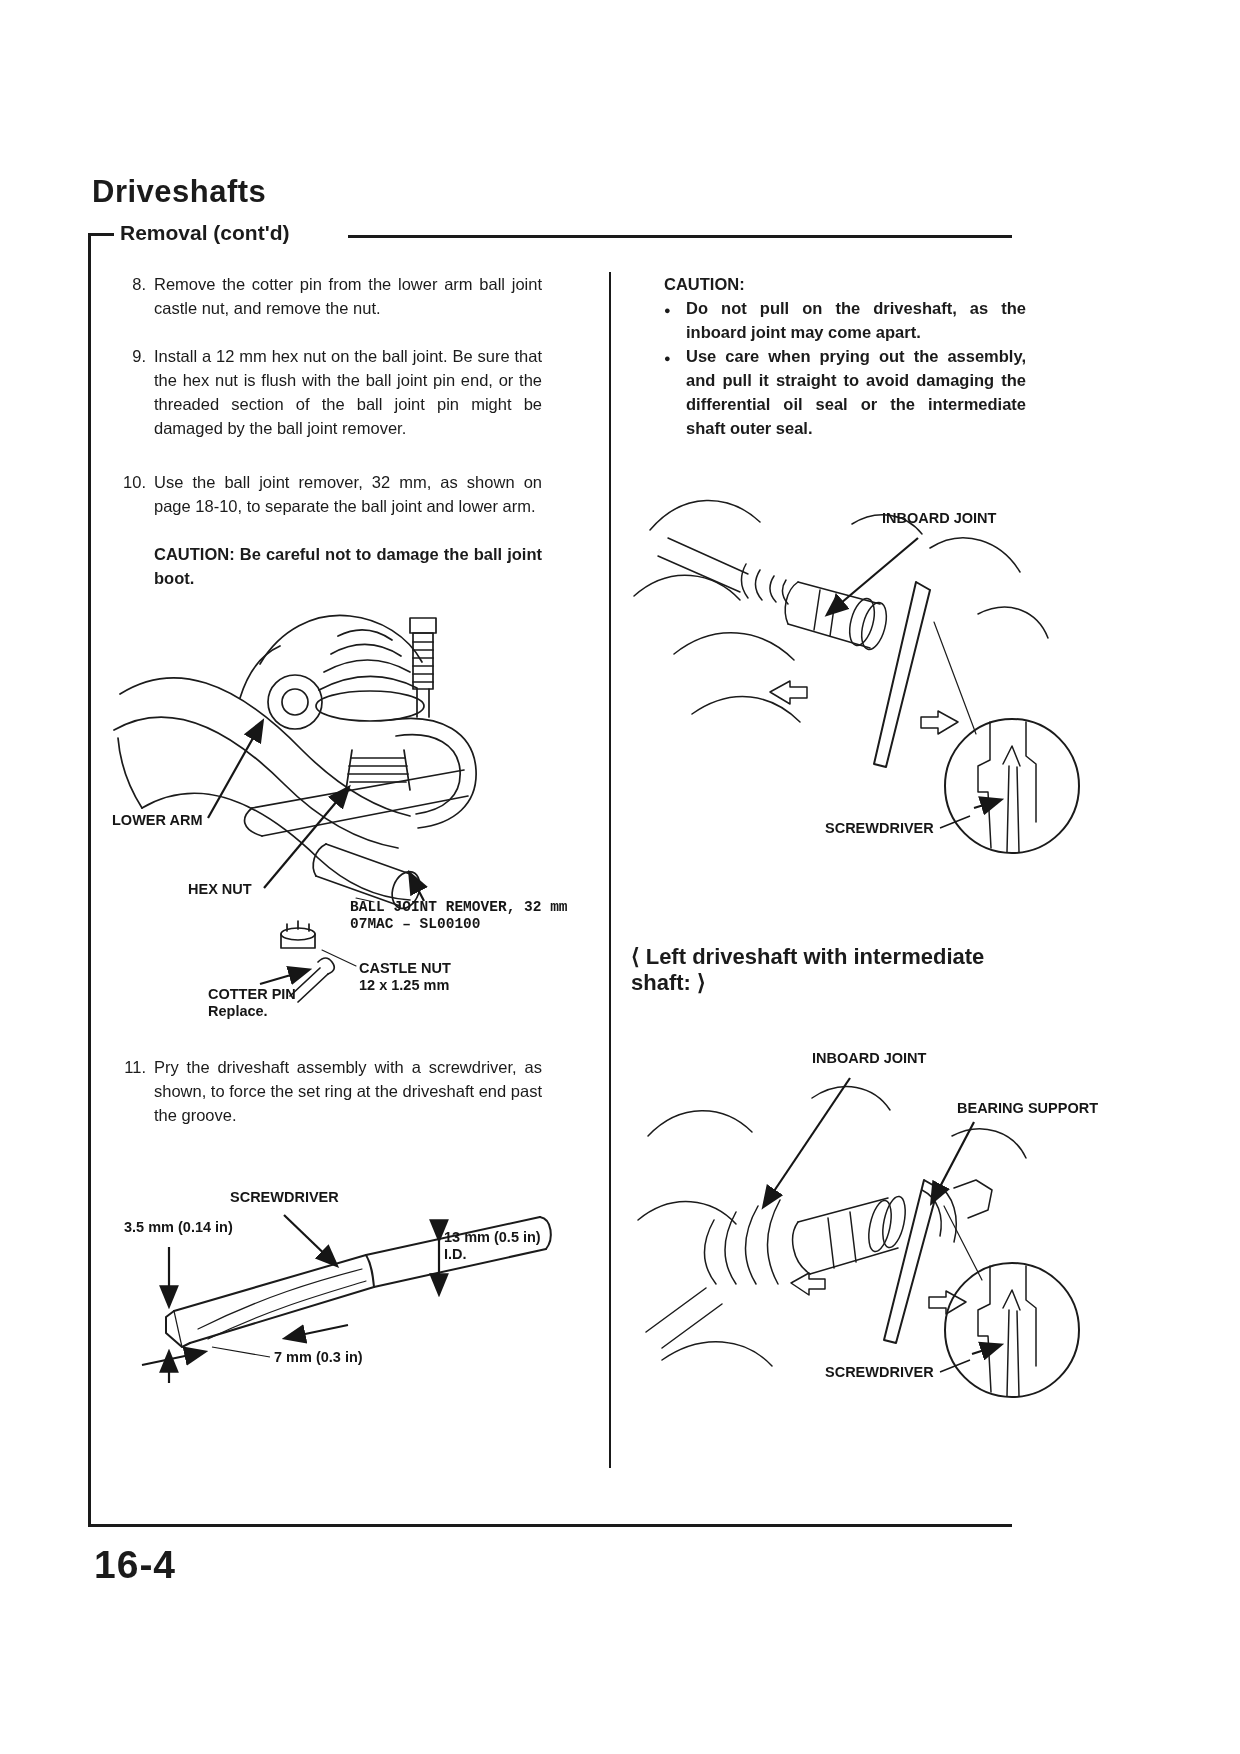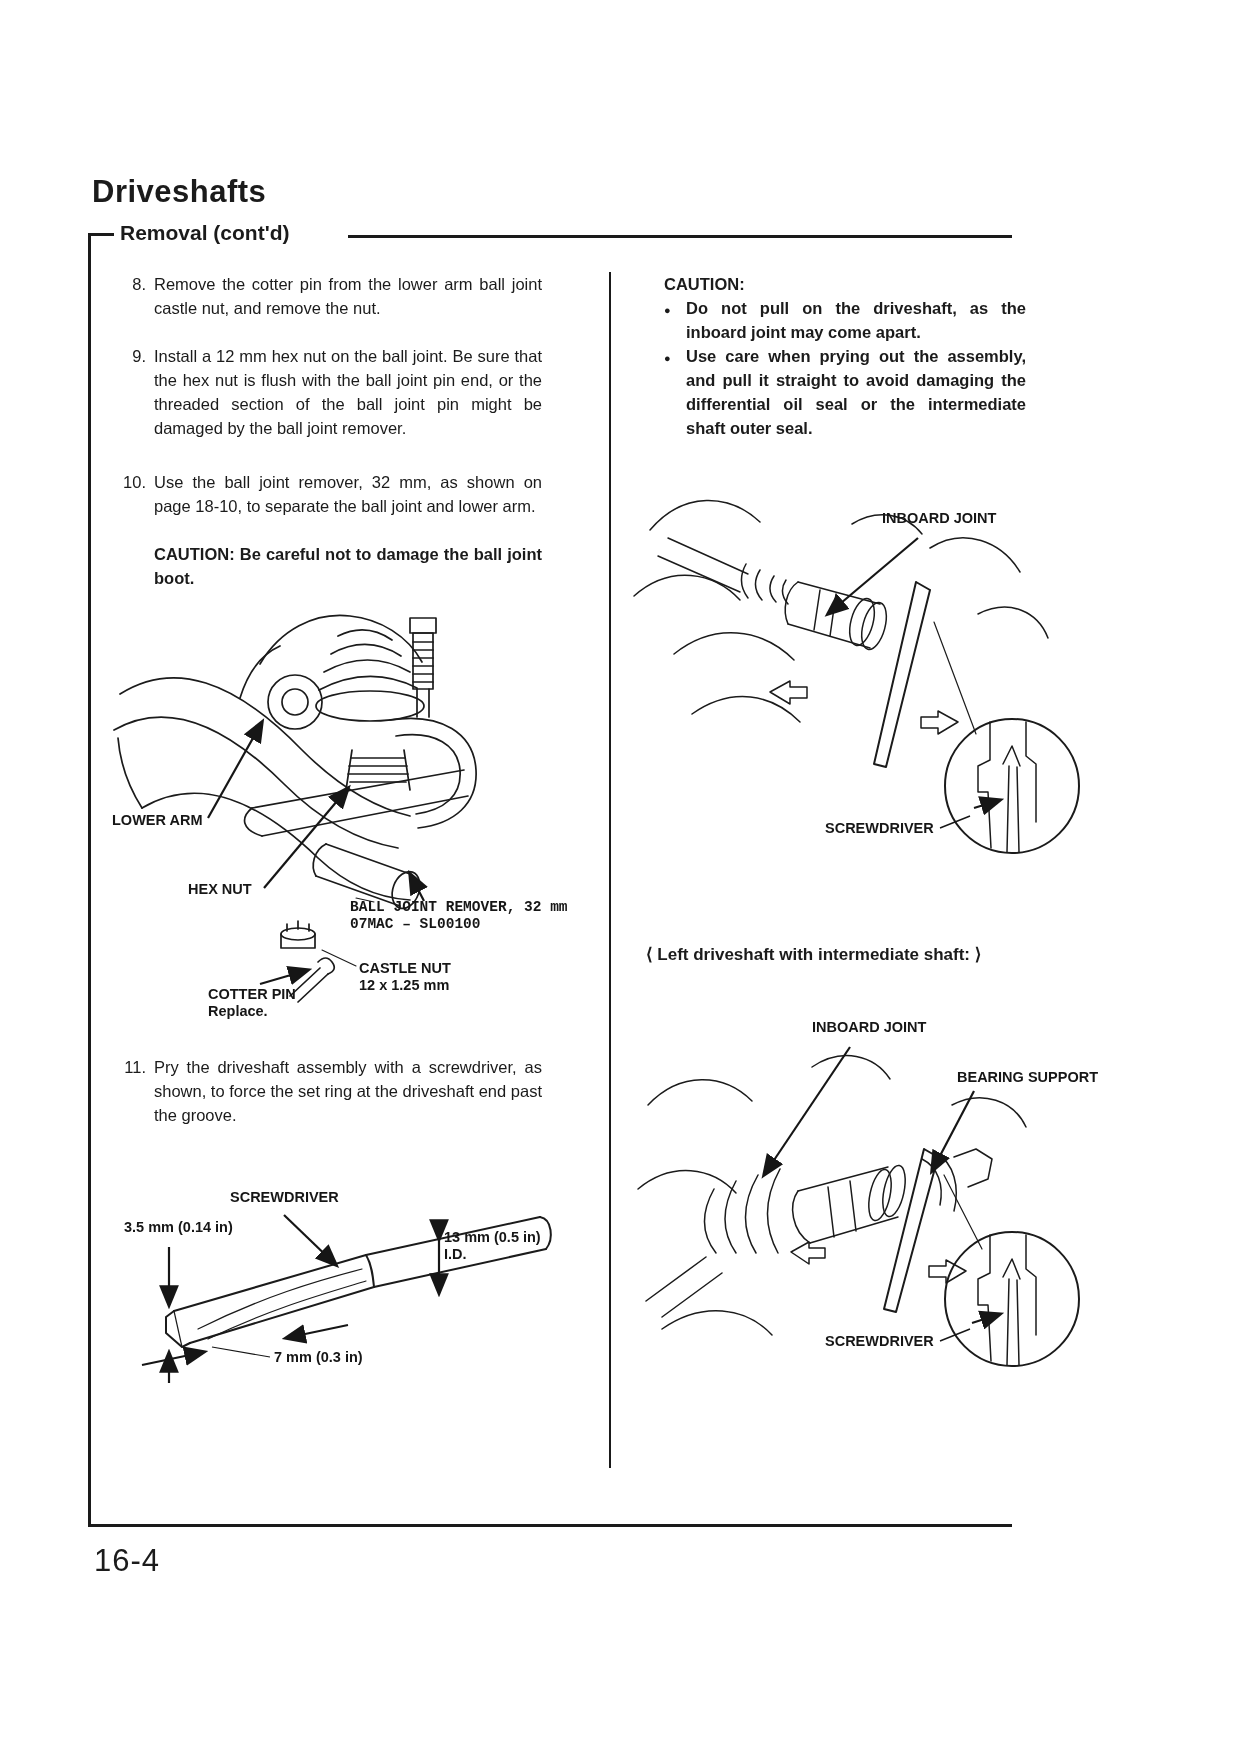--- a/index.html
+++ b/index.html
@@ -60,8 +60,8 @@
   .step11 { margin-top:33px; }
 
   .shaft-caption {
-    margin-top:80px; margin-left:24px;
-    font-size:17px; font-weight:700;
+    margin-top:80px; margin-left:9px;
+    font-size:22px; font-weight:700;
   }
 
   .page-number {

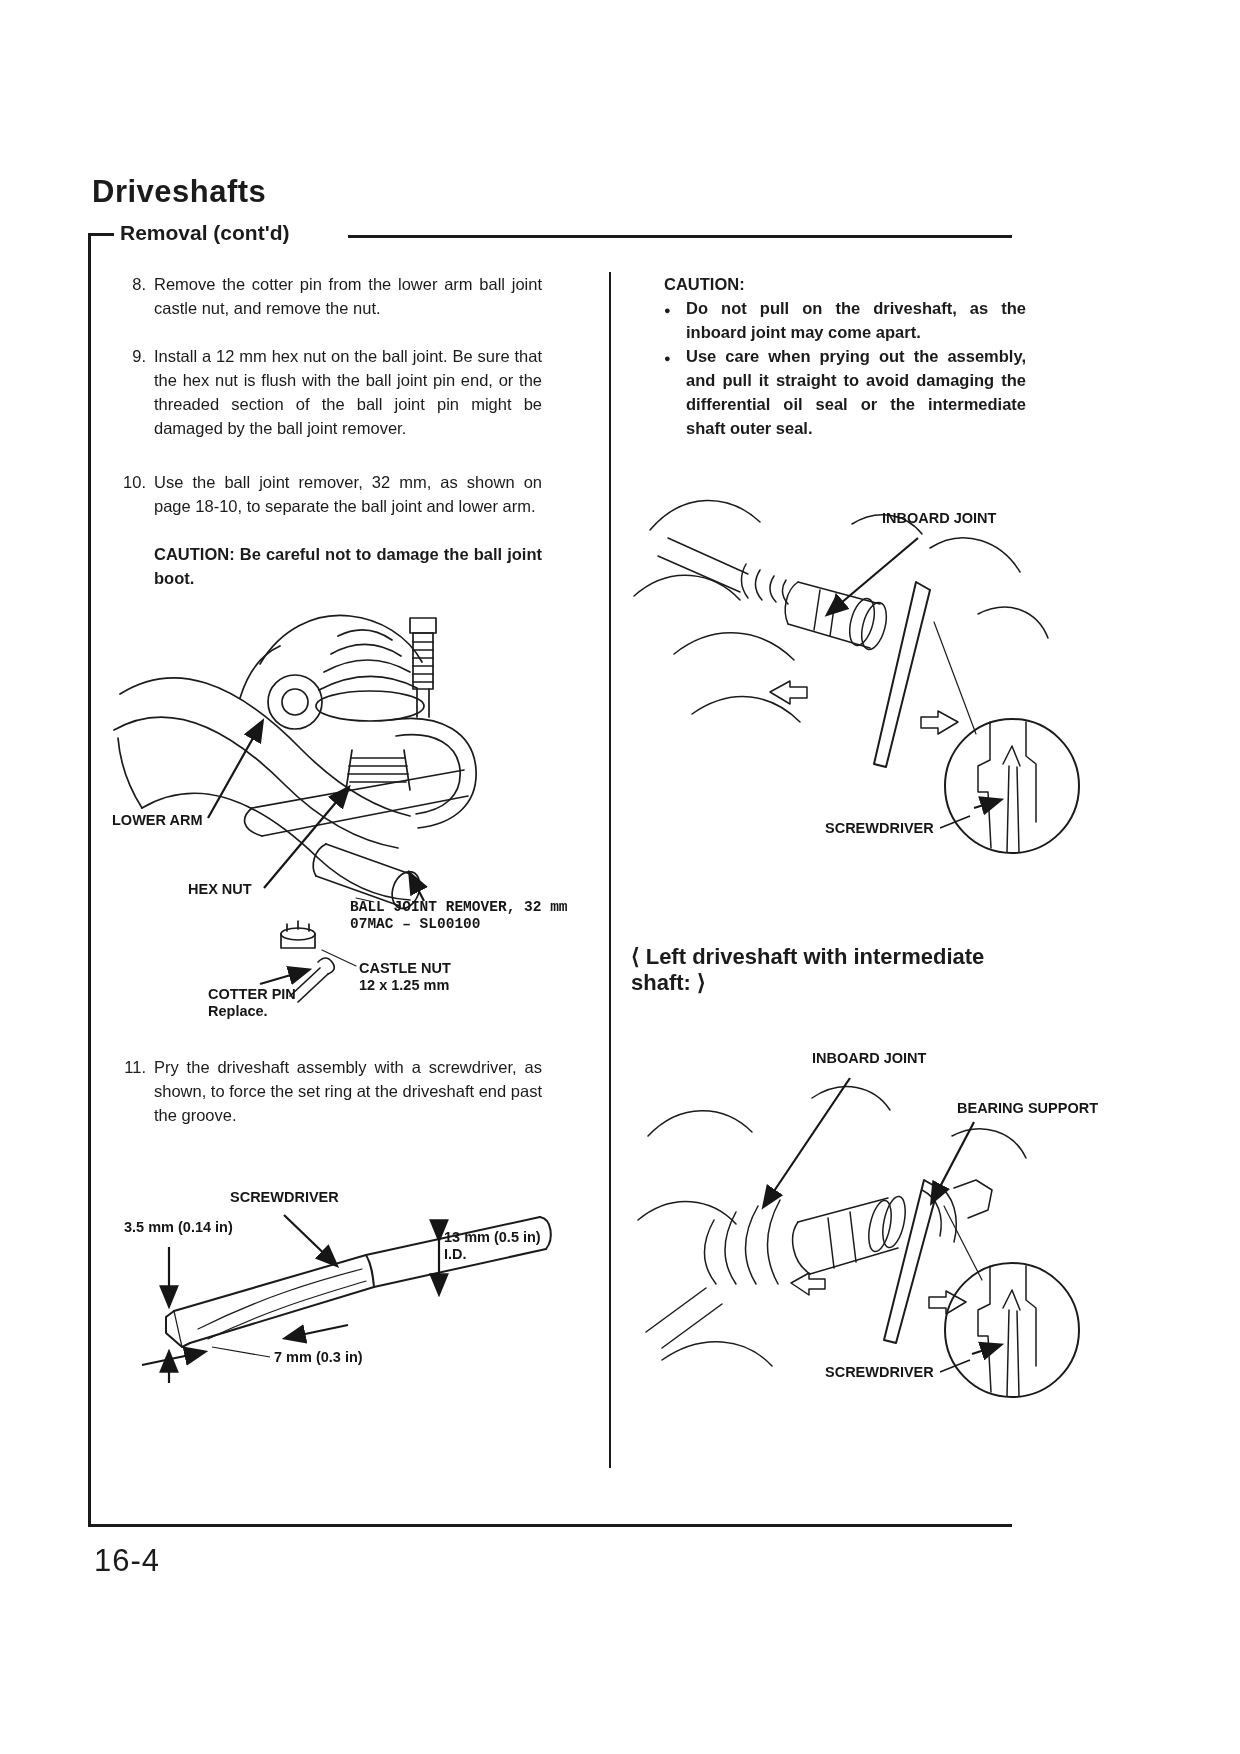--- a/index.html
+++ b/index.html
@@ -66,7 +66,7 @@
 
   .page-number {
     position:absolute; left:94px; top:1543px;
-    font-size:31px; font-weight:400; letter-spacing:1px;
+    font-size:39px; font-weight:700; letter-spacing:1px;
   }
 </style>
 </head>

